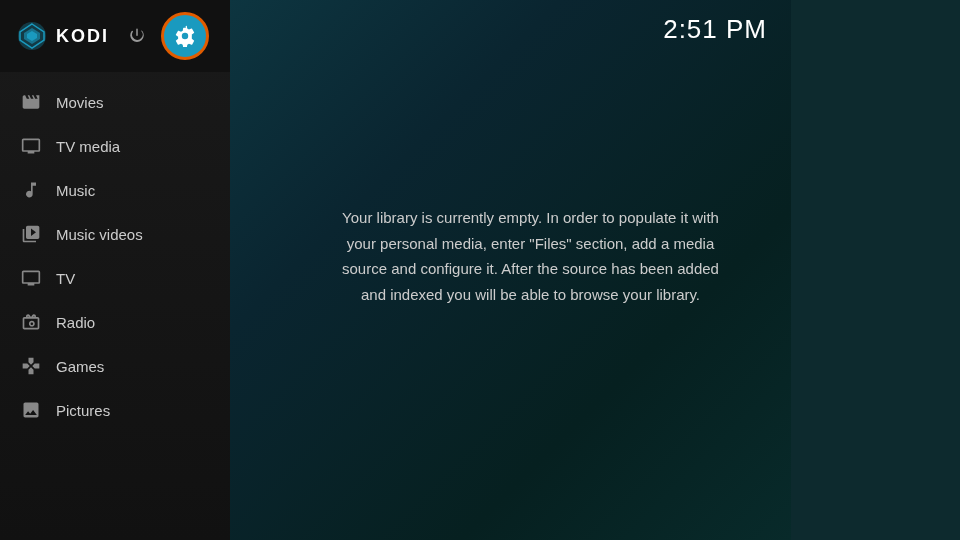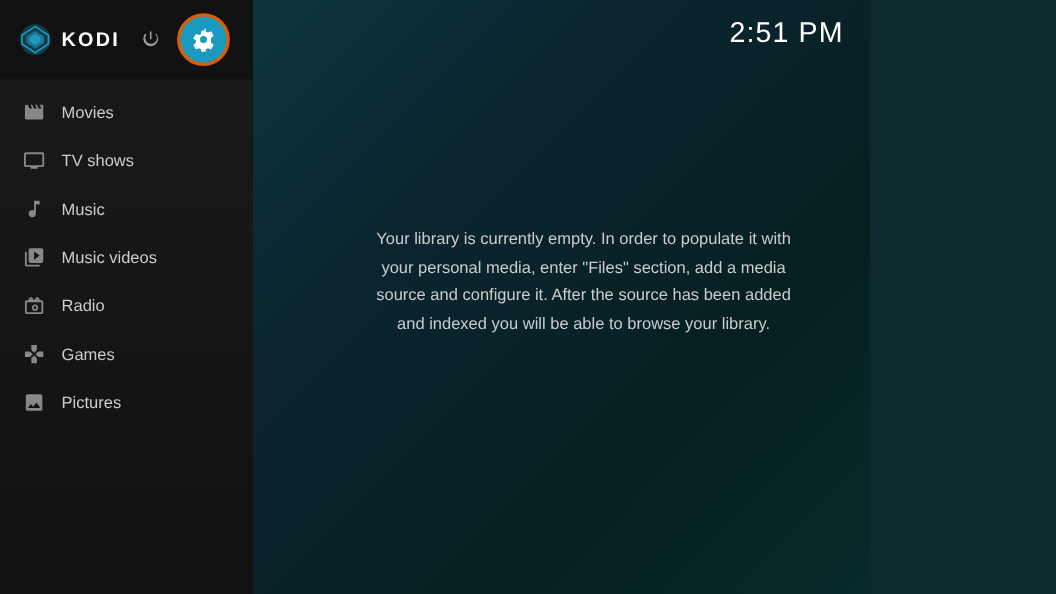--- a/index.html
+++ b/index.html
@@ -248,7 +248,7 @@
               <path d="M21 3H3c-1.1 0-2 .9-2 2v12c0 1.1.9 2 2 2h5v2h8v-2h5c1.1 0 1.99-.9 1.99-2L23 5c0-1.1-.9-2-2-2zm0 14H3V5h18v12z" fill="#888"></path>
             </svg>
         </span>
-        <span class="nav-label">TV shows</span>
+        <span class="nav-label">TV media</span>
       </div>
 
       <div class="nav-item">

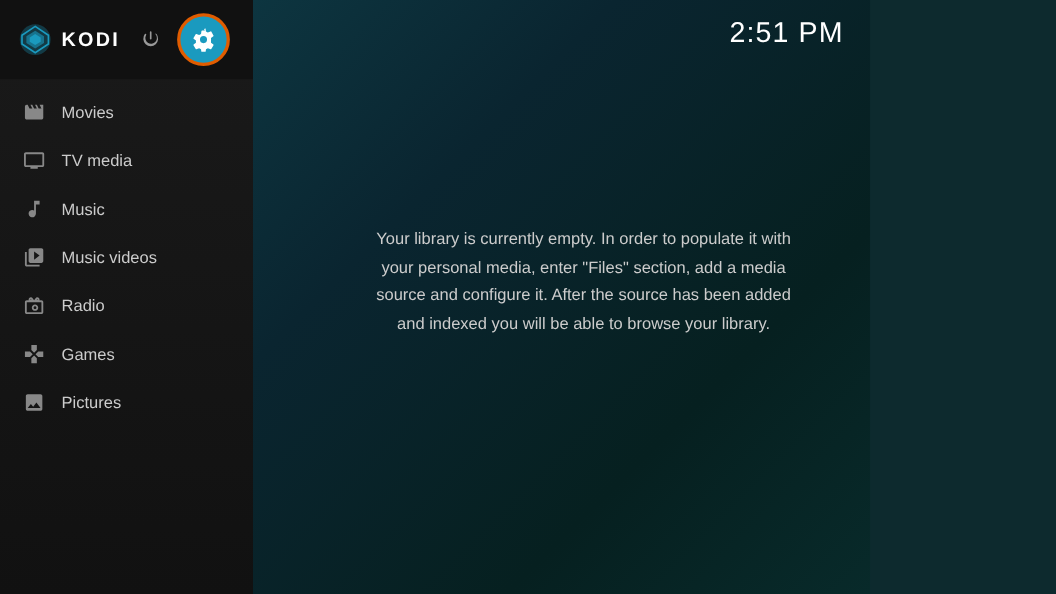--- a/index.html
+++ b/index.html
@@ -269,6 +269,14 @@
         <span class="nav-label">Music videos</span>
       </div>
 
+      <div class="nav-item">
+        <span class="nav-icon">
+          <svg width="20" height="20" viewBox="0 0 24 24">
+              <path d="M21 3H3c-1.1 0-2 .9-2 2v12c0 1.1.9 2 2 2h5v2h8v-2h5c1.1 0 1.99-.9 1.99-2L23 5c0-1.1-.9-2-2-2zm0 14H3V5h18v12z" fill="#888"></path>
+            </svg>
+        </span>
+        <span class="nav-label">TV</span>
+      </div>
 
       <div class="nav-item">
         <span class="nav-icon">

